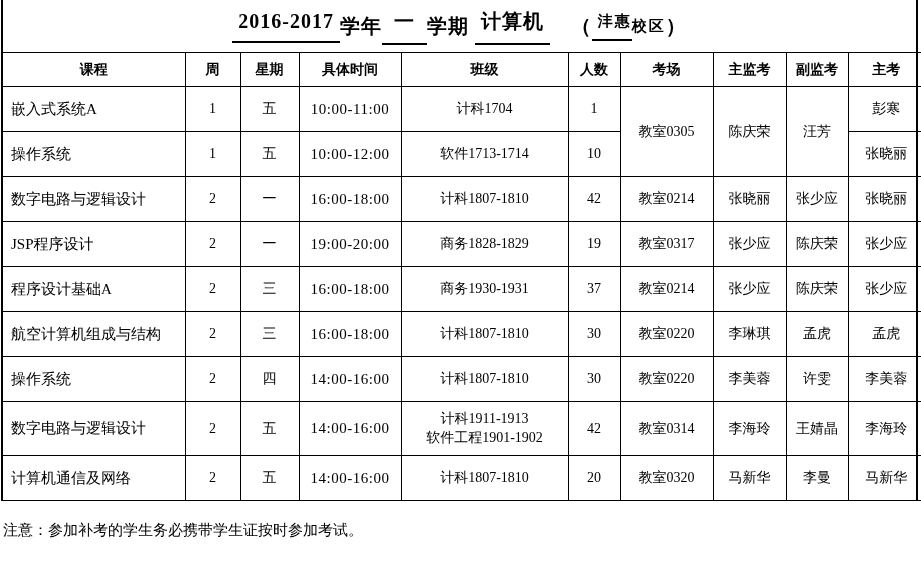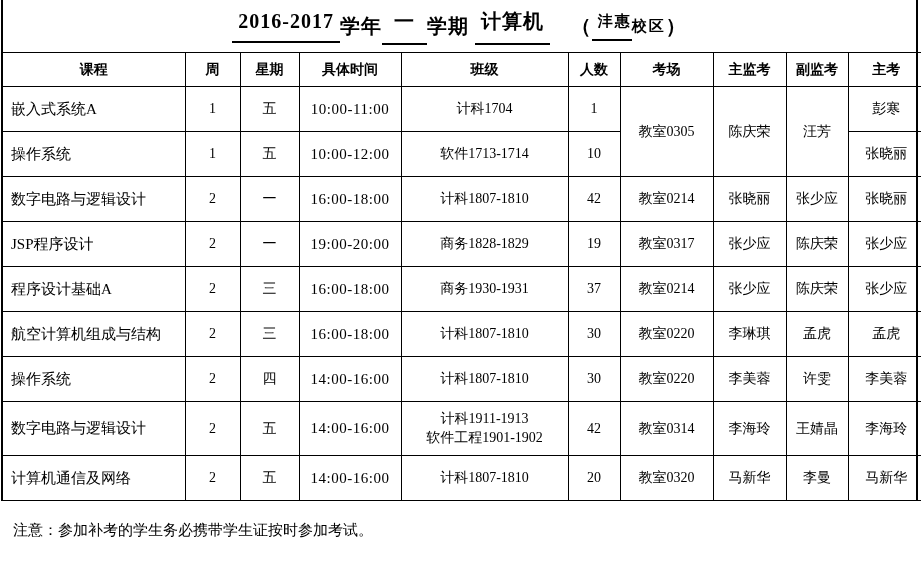--- a/index.html
+++ b/index.html
@@ -35,7 +35,7 @@
   td.course{text-align:left;padding-left:8px;font-size:15px;}
   td.time{font-size:15px;letter-spacing:0.5px;}
   td.classes{white-space:pre-line;line-height:1.3;}
-  .note{margin-top:20px;padding-left:13px;font-size:15px;}
+  .note{margin-top:20px;padding-left:3px;font-size:15px;}
 </style>
 </head>
 <body>

